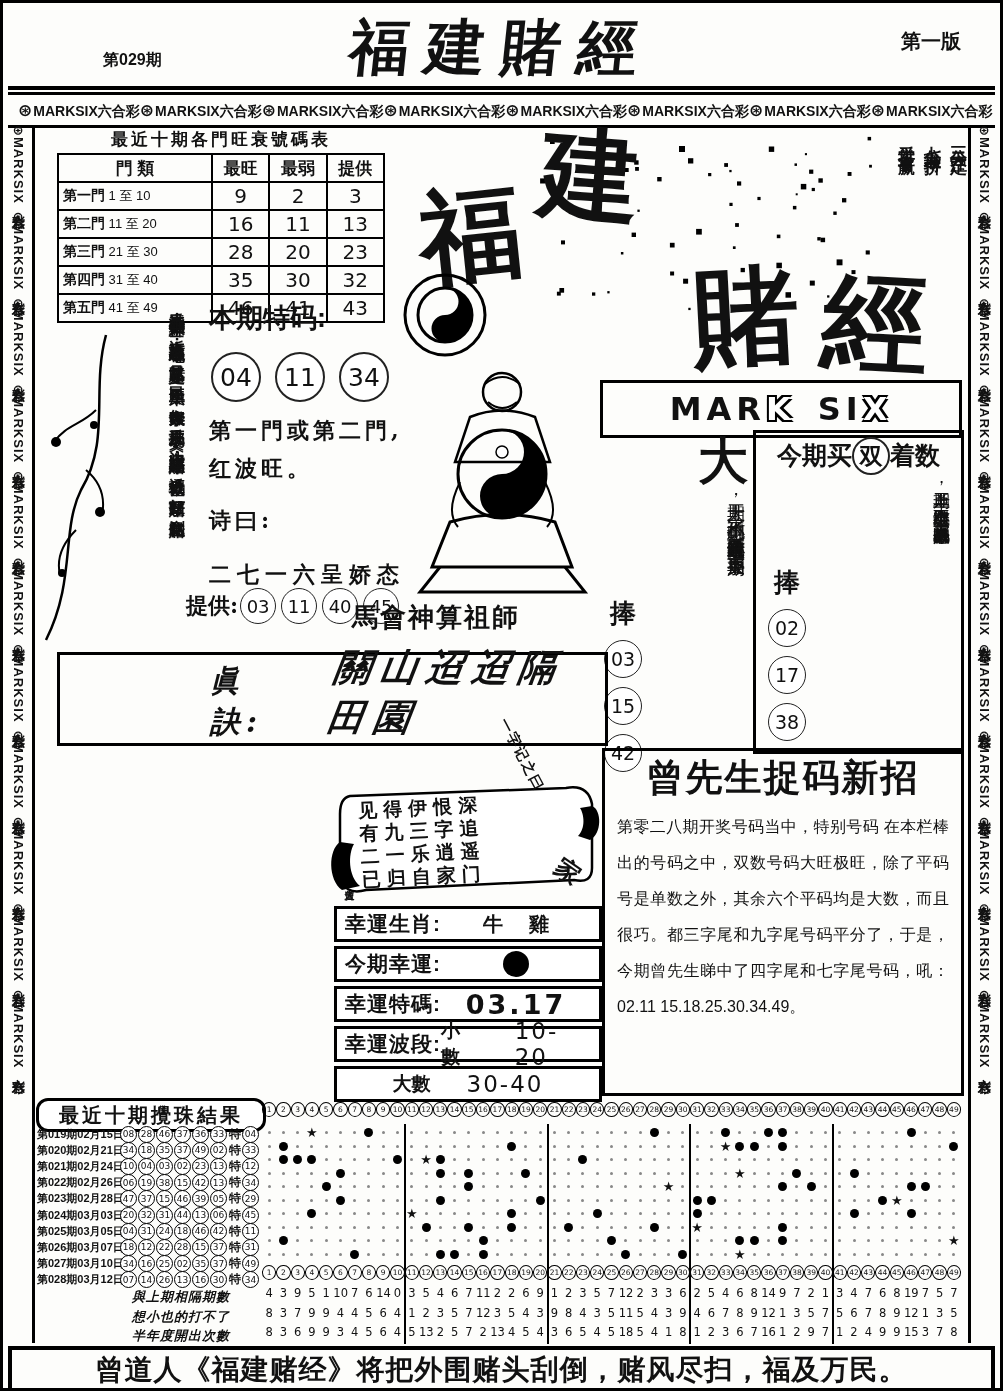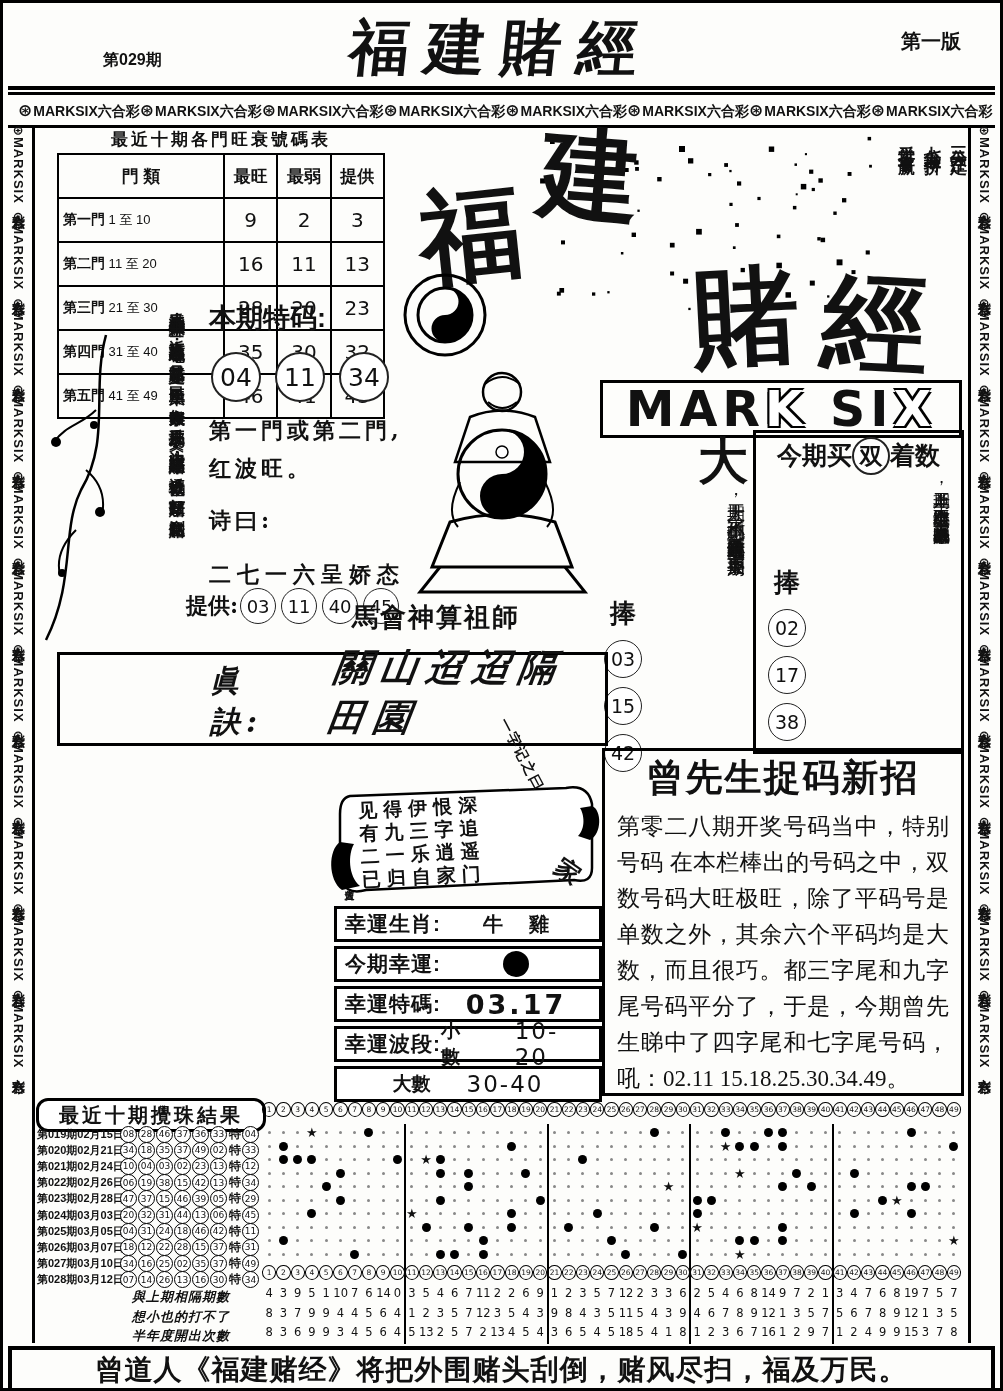--- a/index.html
+++ b/index.html
@@ -27,7 +27,7 @@
   #hot{left:57px;top:128px;width:328px;}
   #hot .ht-title{text-align:center;font-size:17px;font-weight:bold;letter-spacing:3px;font-family:"DejaVu Serif",serif;}
   #hot table{border-collapse:collapse;width:100%;margin-top:2px;}
-  #hot td{border:2px solid #000;text-align:center;height:26px;padding:8px;}
+  #hot td{border:2px solid #000;text-align:center;height:26px;padding:0;}
   #hot .gcell{font-size:14px;font-weight:bold;text-align:left;padding-left:4px;width:148px;}
   #hot .ncell{font-size:20px;font-family:"DejaVu Sans",sans-serif;}
   #hot .hrow td{font-size:17px;font-weight:900;}

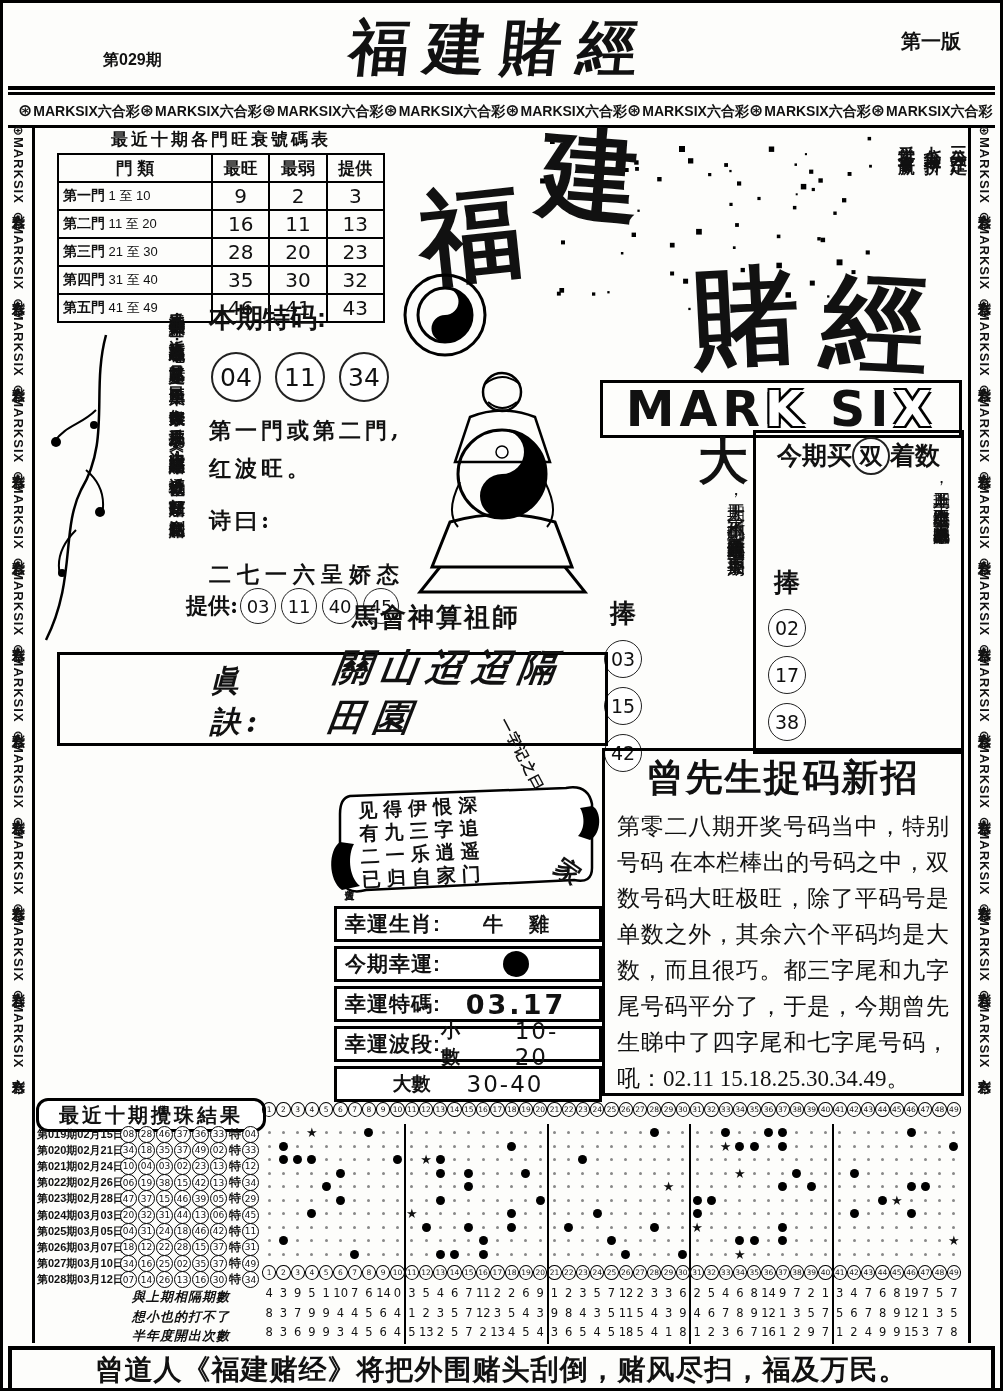--- a/index.html
+++ b/index.html
@@ -35,7 +35,7 @@
   .bigchar{position:absolute;font-family:"DejaVu Serif",serif;font-weight:900;}
   #slogan{left:893px;top:132px;height:175px;writing-mode:vertical-rl;font-size:17px;font-weight:bold;line-height:26px;letter-spacing:3px;}
   #mslogo{left:600px;top:380px;width:356px;height:52px;border:3px solid #000;display:flex;align-items:center;justify-content:center;
-    font-weight:900;font-size:49px;letter-spacing:5px;font-family:"DejaVu Sans",sans-serif;}
+    font-weight:900;font-size:32px;letter-spacing:5px;font-family:"DejaVu Sans",sans-serif;}
   .lg-outline{color:#fff;text-shadow:-2px -2px 0 #000,2px -2px 0 #000,-2px 2px 0 #000,2px 2px 0 #000;}
   .lg-gap{width:22px;}
   

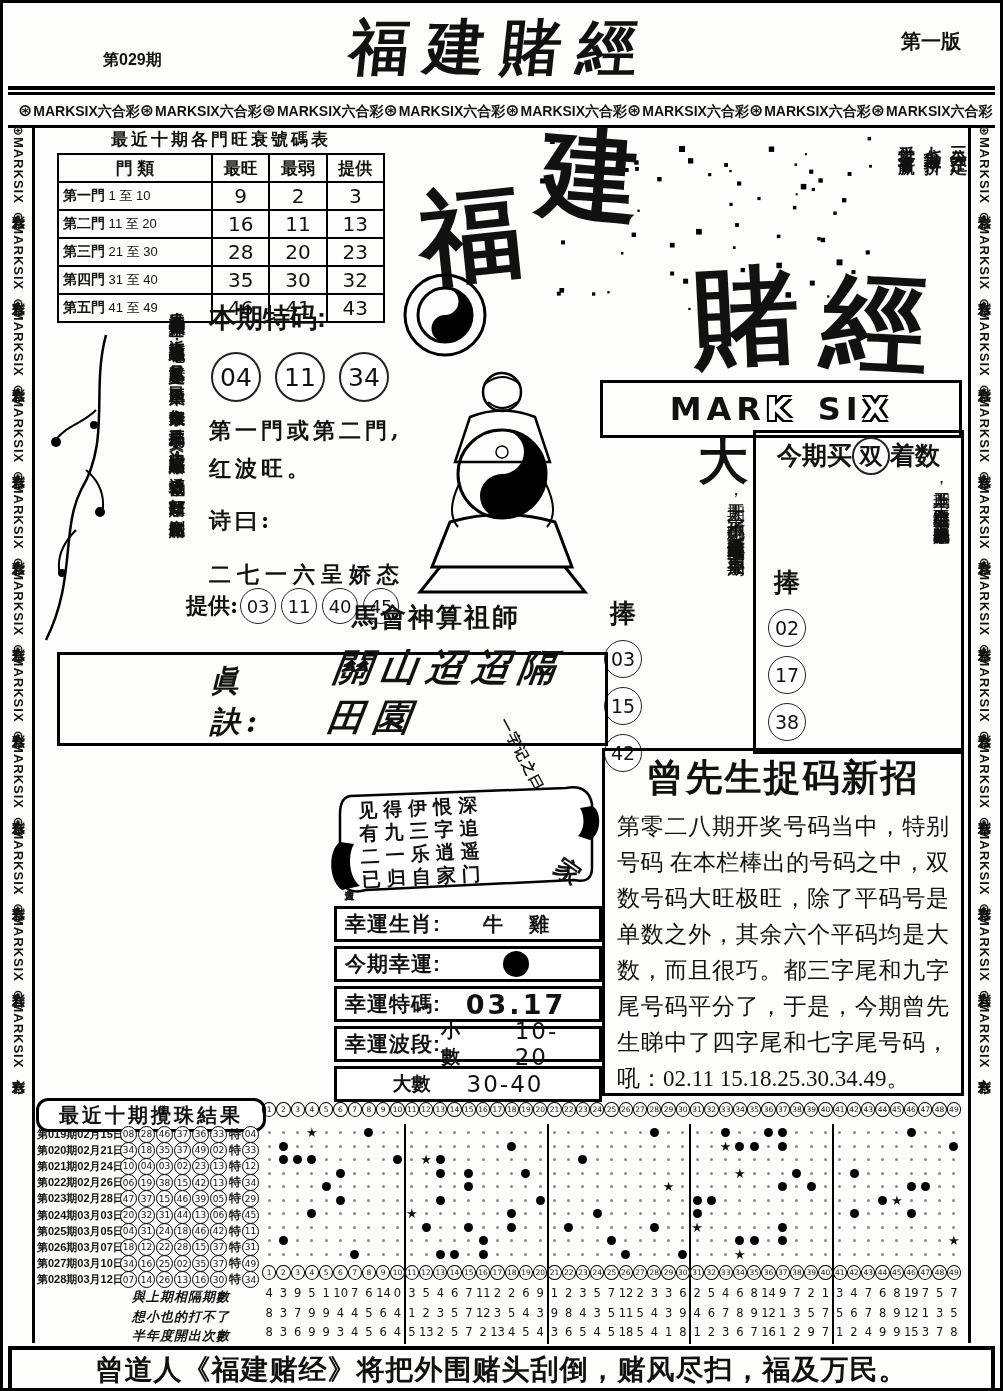--- a/index.html
+++ b/index.html
@@ -92,7 +92,7 @@
   
   #zeng{left:602px;top:748px;width:356px;height:342px;border:3px solid #000;overflow:hidden;}
   #zeng .zg-title{text-align:center;font-size:37px;font-weight:900;letter-spacing:2px;margin-top:2px;}
-  #zeng .zg-body{padding:6px 12px 0 12px;font-size:23px;font-family:Liberation Serif, serif;line-height:36px;text-align:justify;}
+  #zeng .zg-body{padding:6px 12px 0 12px;font-size:16px;font-family:Liberation Sans, sans-serif;line-height:36px;text-align:justify;}
   
   #res-title{left:36px;top:1098px;width:224px;height:28px;border:3px solid #000;border-radius:12px;display:flex;align-items:center;justify-content:center;
     font-size:20px;font-weight:900;font-family:"DejaVu Serif",serif;letter-spacing:3px;background:#fff;}

